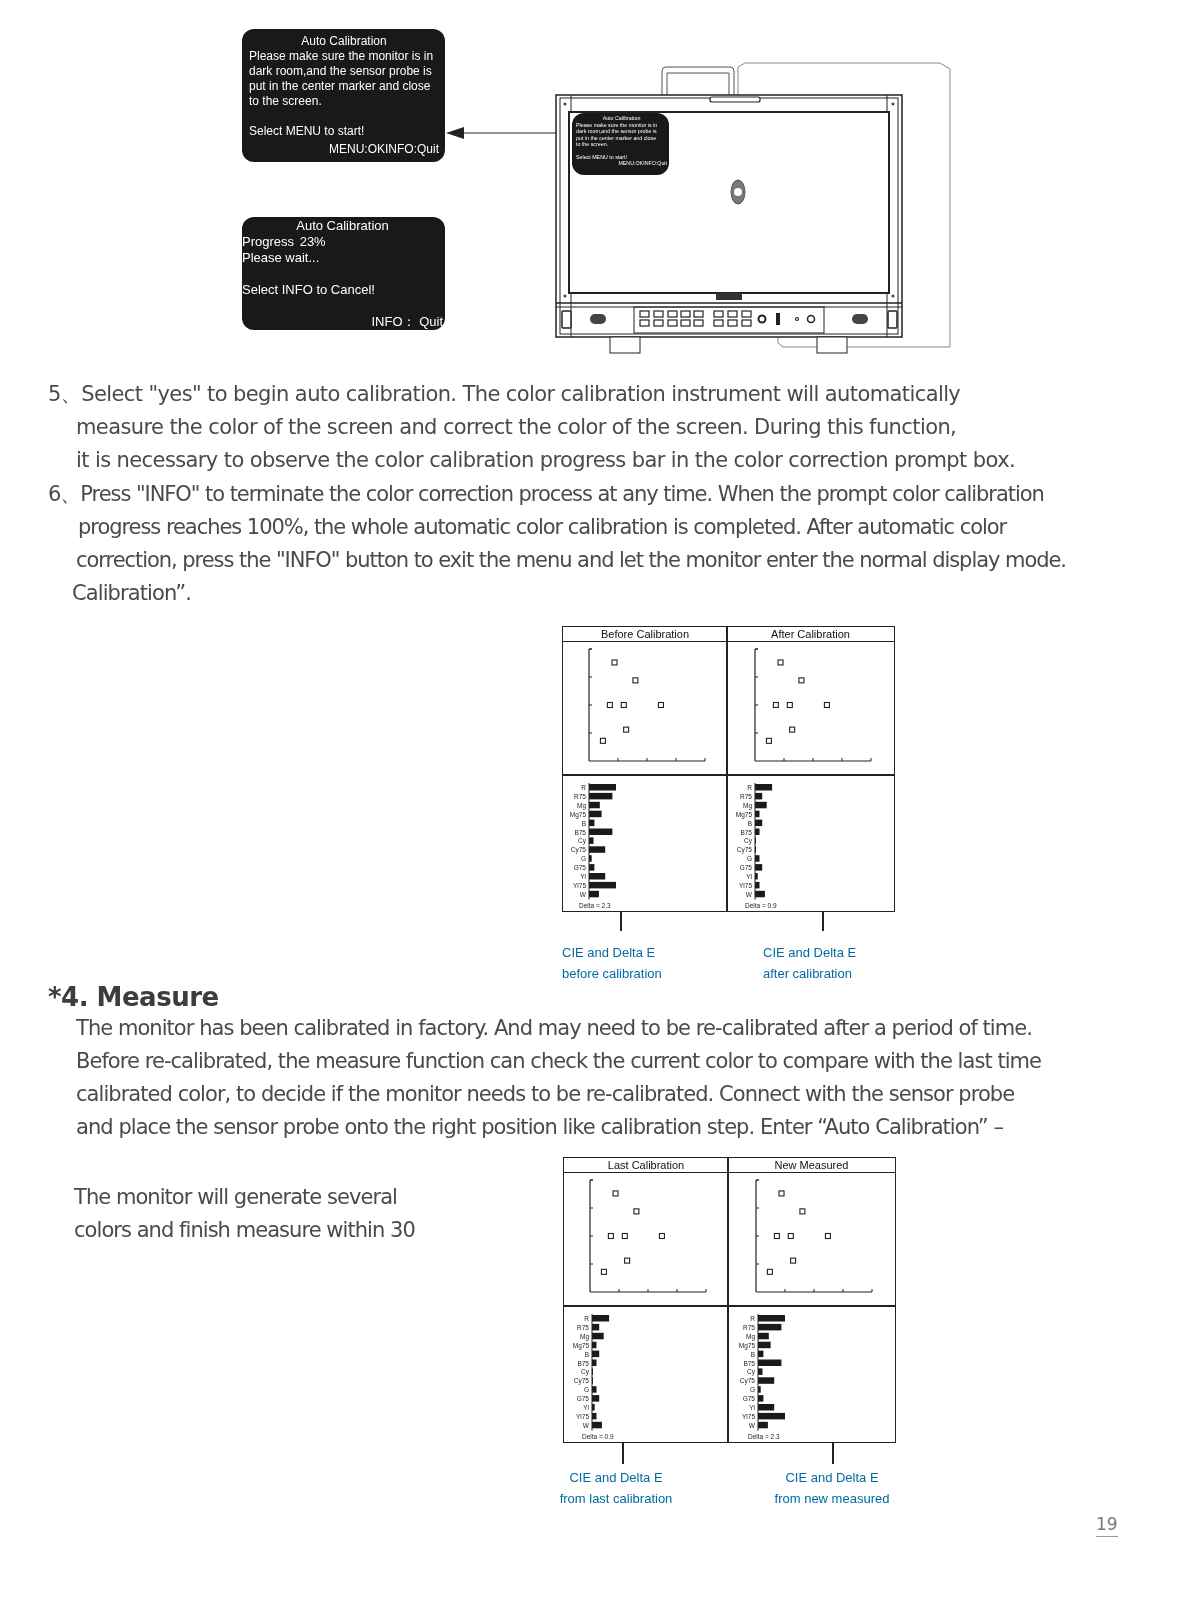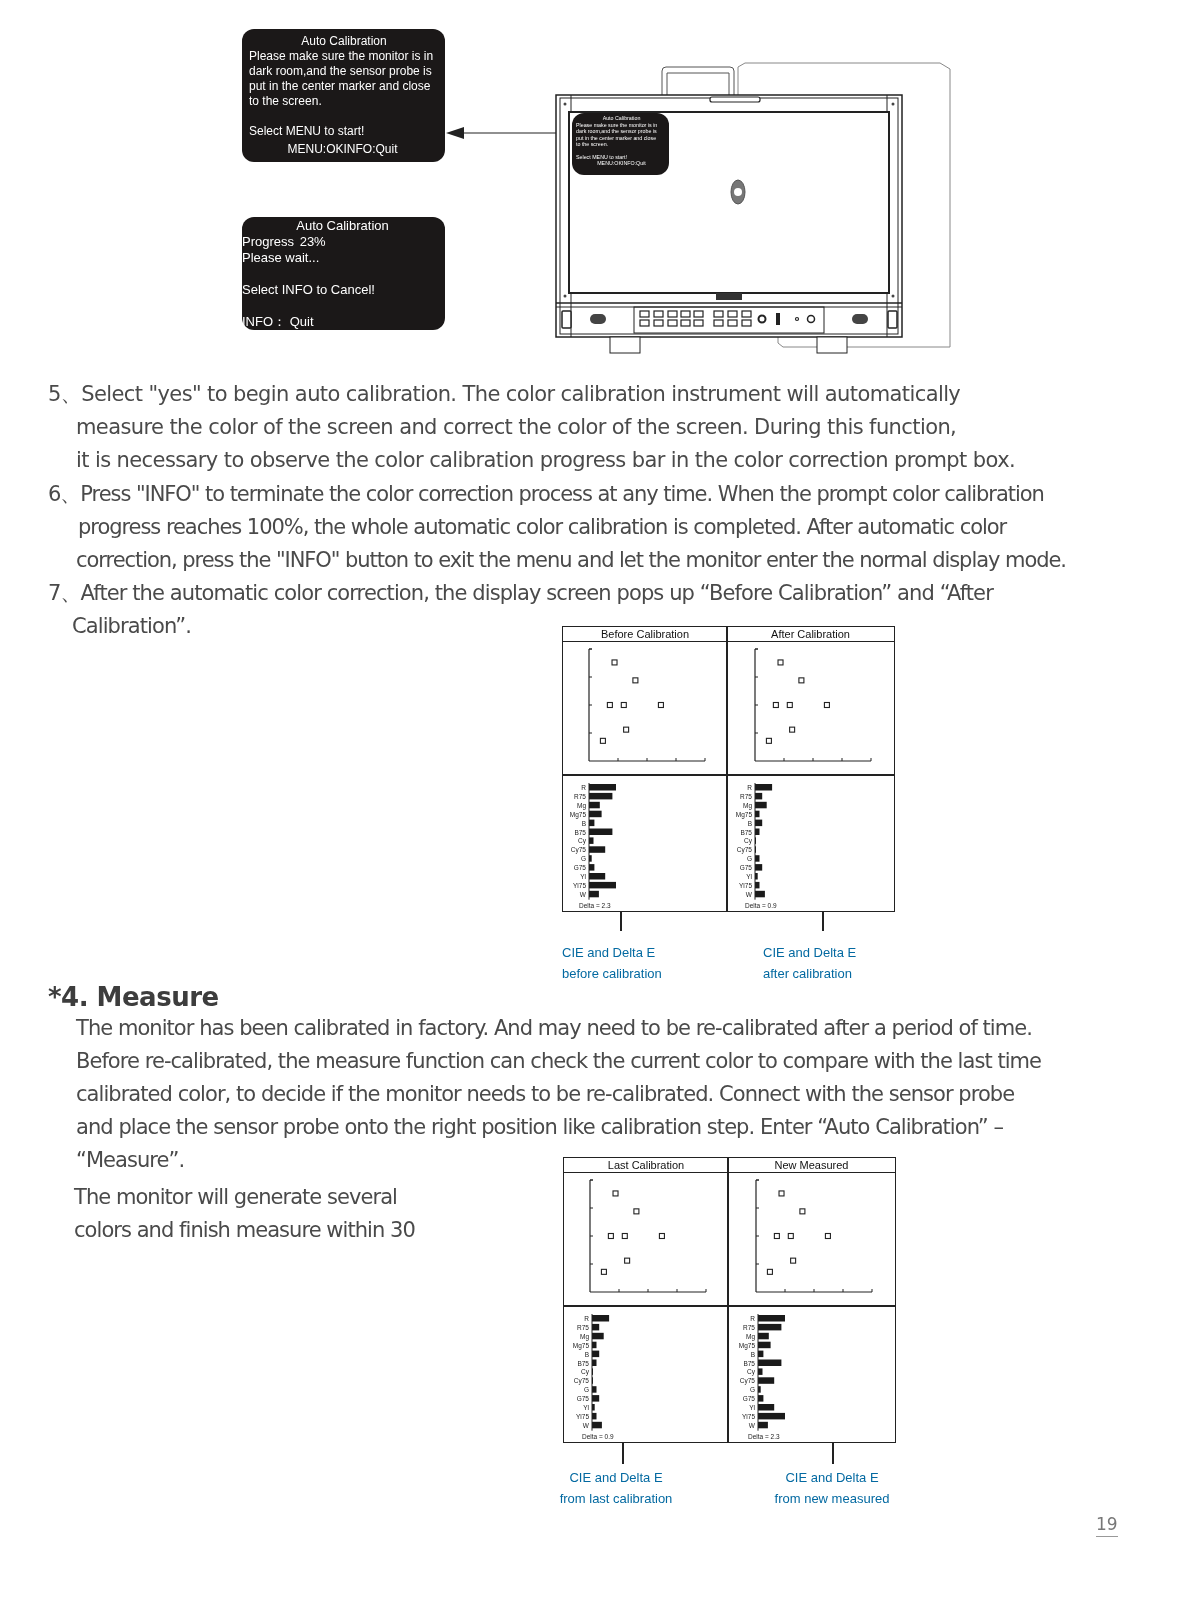--- a/index.html
+++ b/index.html
@@ -9,7 +9,7 @@
   .osd { position:absolute; background:#1b1818; color:#fff;
          font-family:"Liberation Sans", sans-serif; font-size:12px; line-height:15px;border-radius:12px; }
   .osd .t { text-align:center; }
-  .osd .row { display:flex; justify-content:center; }
+  .osd .row { display:flex; justify-content:flex-end; }
   .para { position:absolute; font-family:"DejaVu Sans", sans-serif; font-size:21px; color:#4a4a4a;
           letter-spacing:-0.6px; white-space:nowrap; line-height:33px; }
   .heading { position:absolute; font-family:"DejaVu Sans", sans-serif; font-weight:bold; font-size:26px; color:#3d3d3d; letter-spacing:-0.5px; }

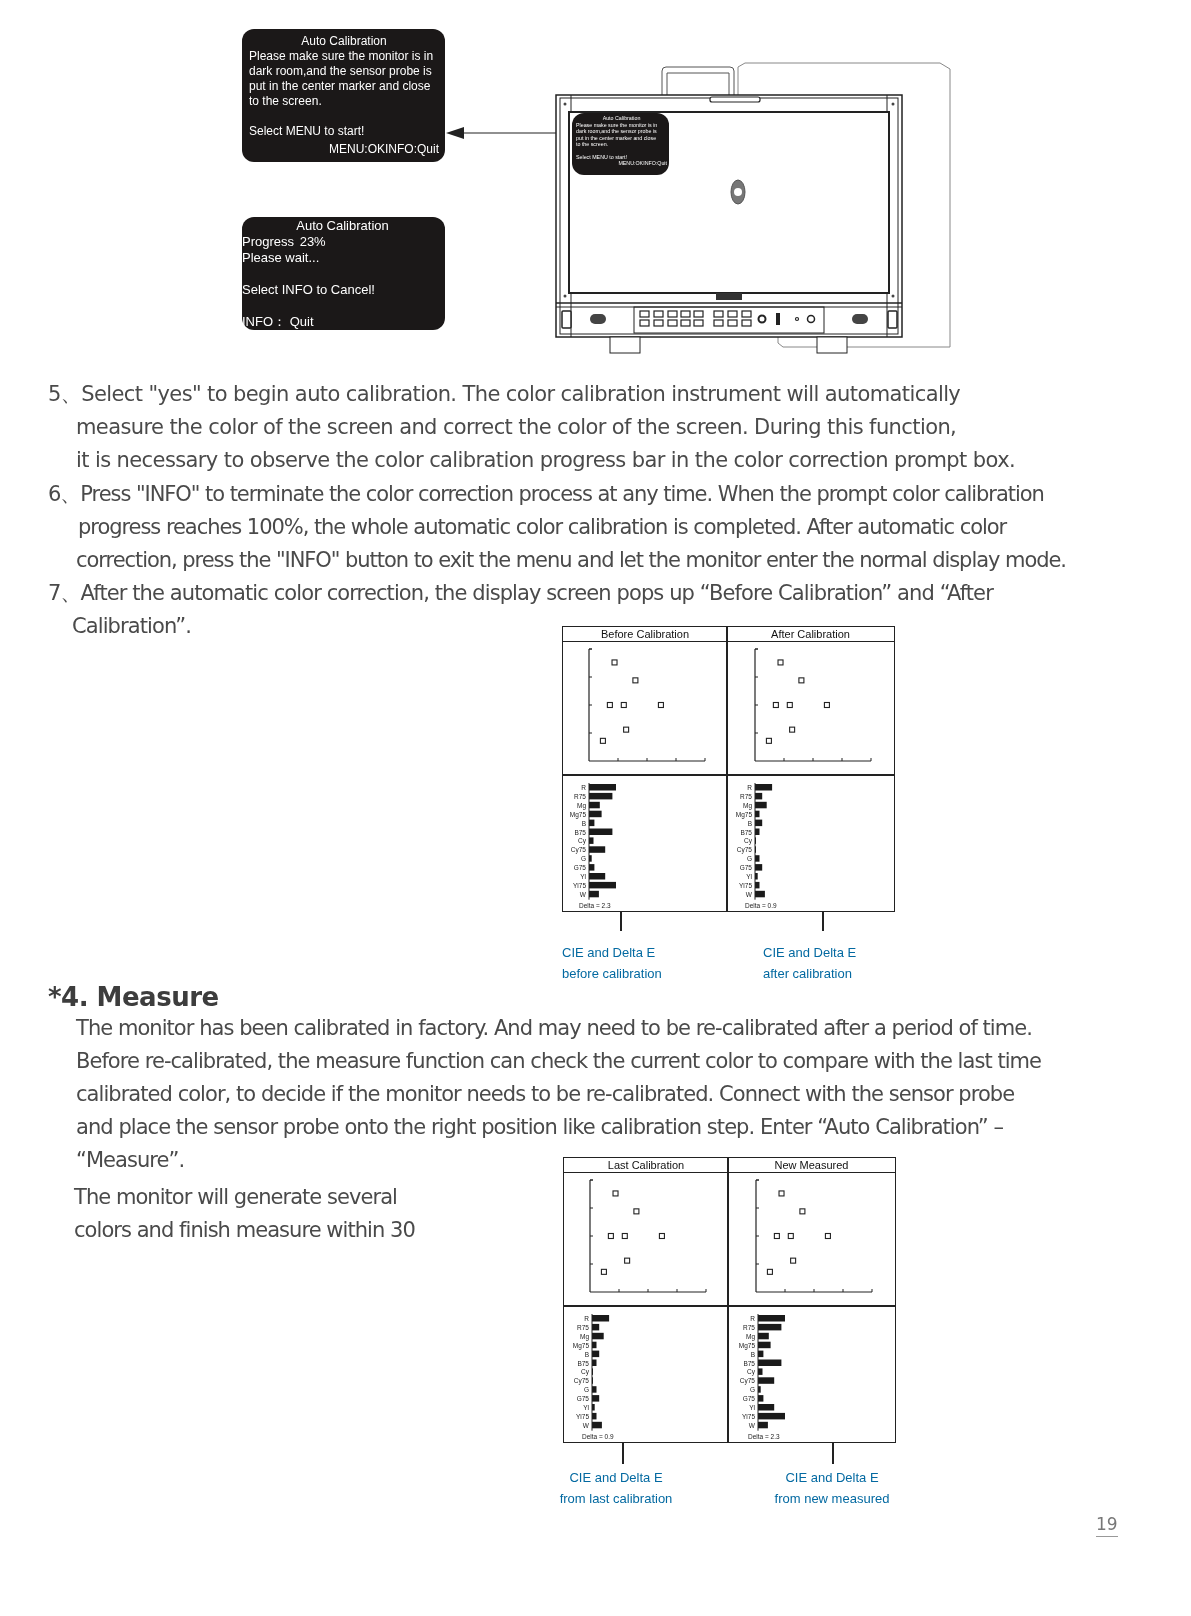--- a/index.html
+++ b/index.html
@@ -49,7 +49,7 @@
   <div>Please wait...</div>
   <div style="height:16px"></div>
   <div>Select INFO to Cancel!</div>
-  <div style="text-align:left;margin-top:16px">INFO： Quit</div>
+  <div style="text-align:right;margin-top:16px">INFO： Quit</div>
 </div>
 
 <svg class="abs" style="left:440px;top:55px" width="520" height="310" viewBox="0 0 520 310">

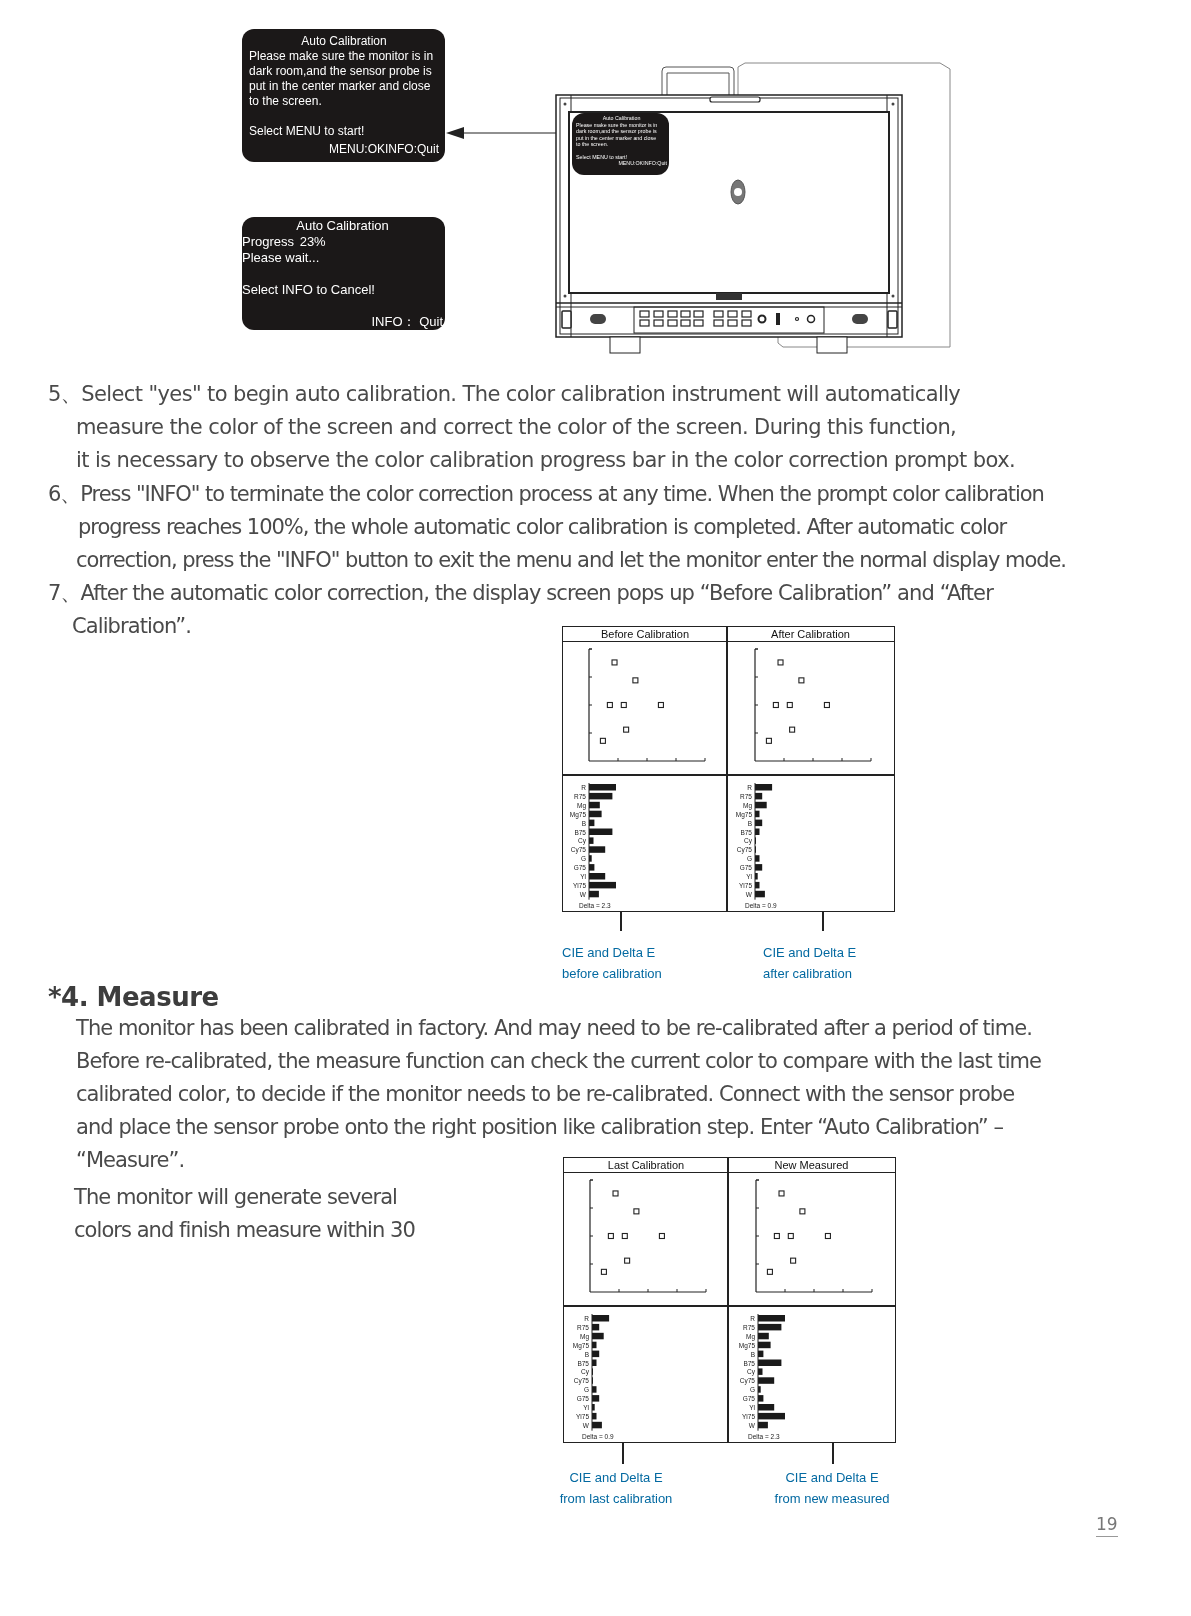--- a/index.html
+++ b/index.html
@@ -140,7 +140,6 @@
   <div style="padding-left:28px">correction, press the "INFO" button to exit the menu and let the monitor enter the normal display mode.</div>
 </div>
 <div class="para" style="left:48px;top:577px;letter-spacing:-0.9px;">
-  <div>7、After the automatic color correction, the display screen pops up “Before Calibration” and “After</div>
   <div style="padding-left:24px">Calibration”.</div>
 </div>
 

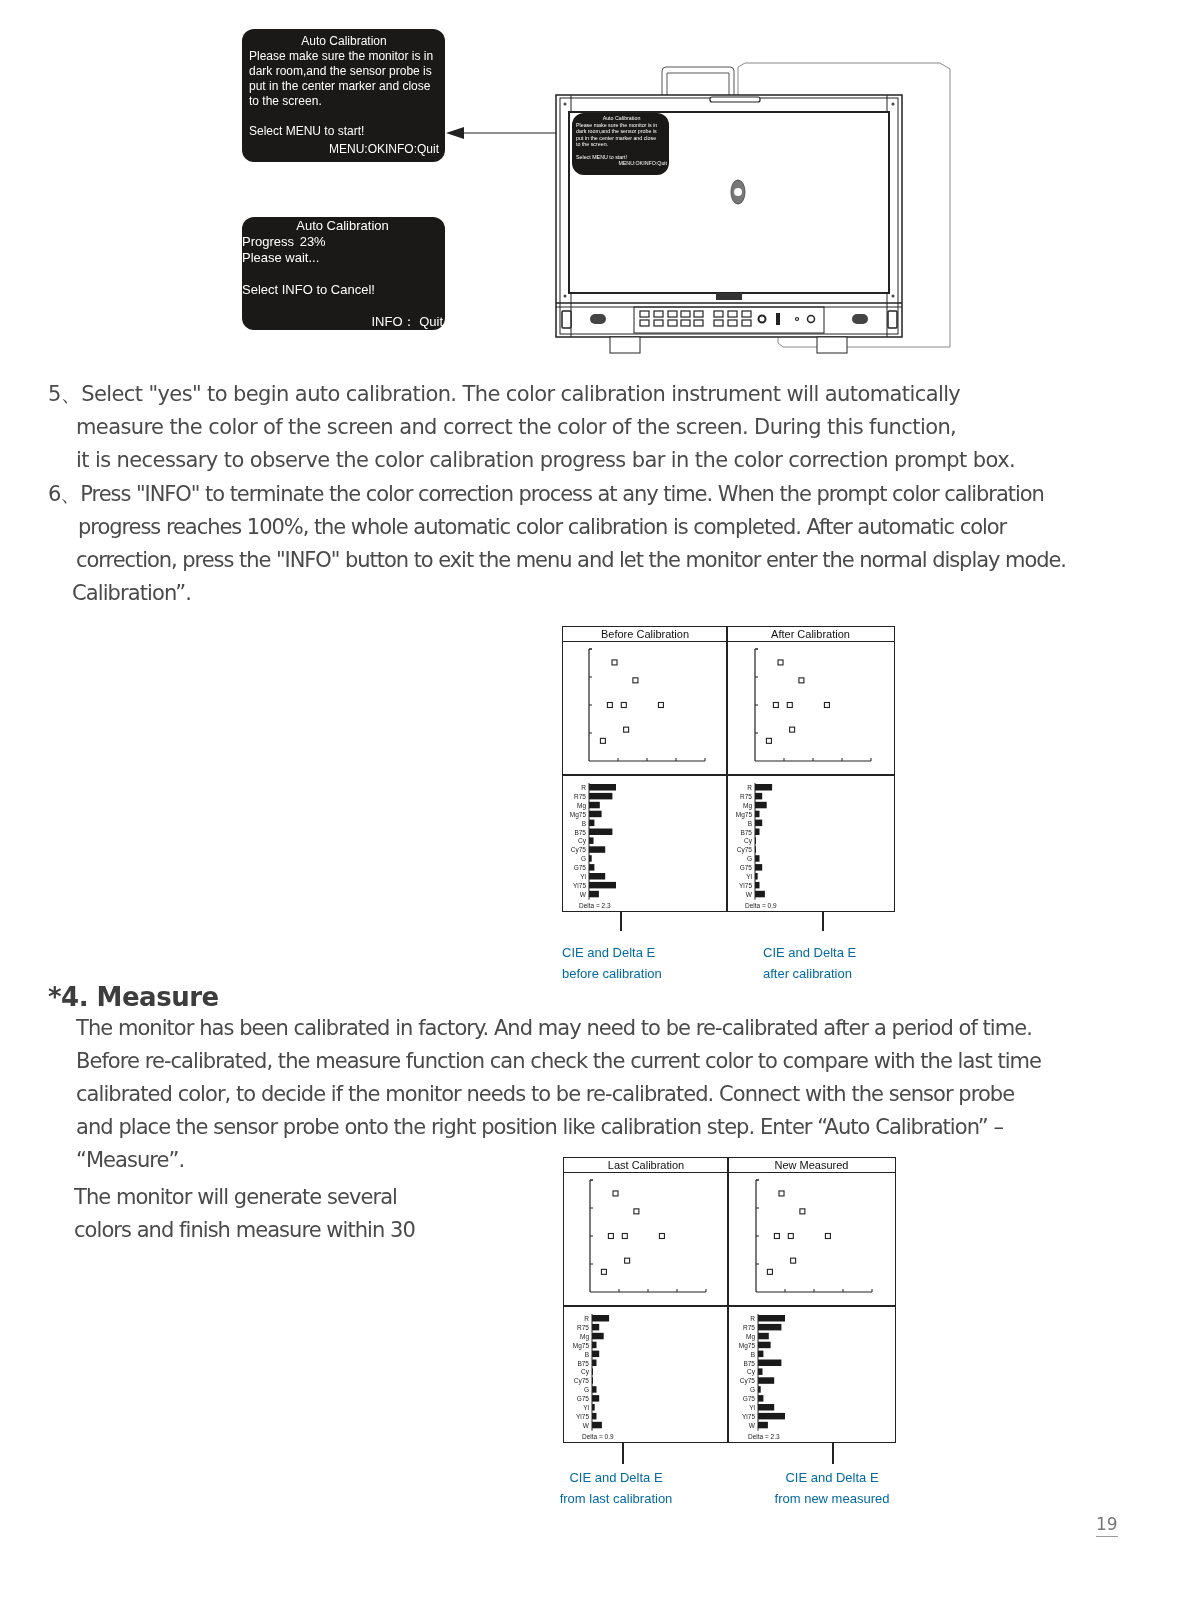--- a/index.html
+++ b/index.html
@@ -266,7 +266,6 @@
   <div>Before re-calibrated, the measure function can check the current color to compare with the last time</div>
   <div>calibrated color, to decide if the monitor needs to be re-calibrated. Connect with the sensor probe</div>
   <div>and place the sensor probe onto the right position like calibration step. Enter “Auto Calibration” –</div>
-  <div>“Measure”.</div>
 </div>
 <div class="para" style="left:74px;top:1181px;letter-spacing:-0.95px;">
   <div>The monitor will generate several</div>

